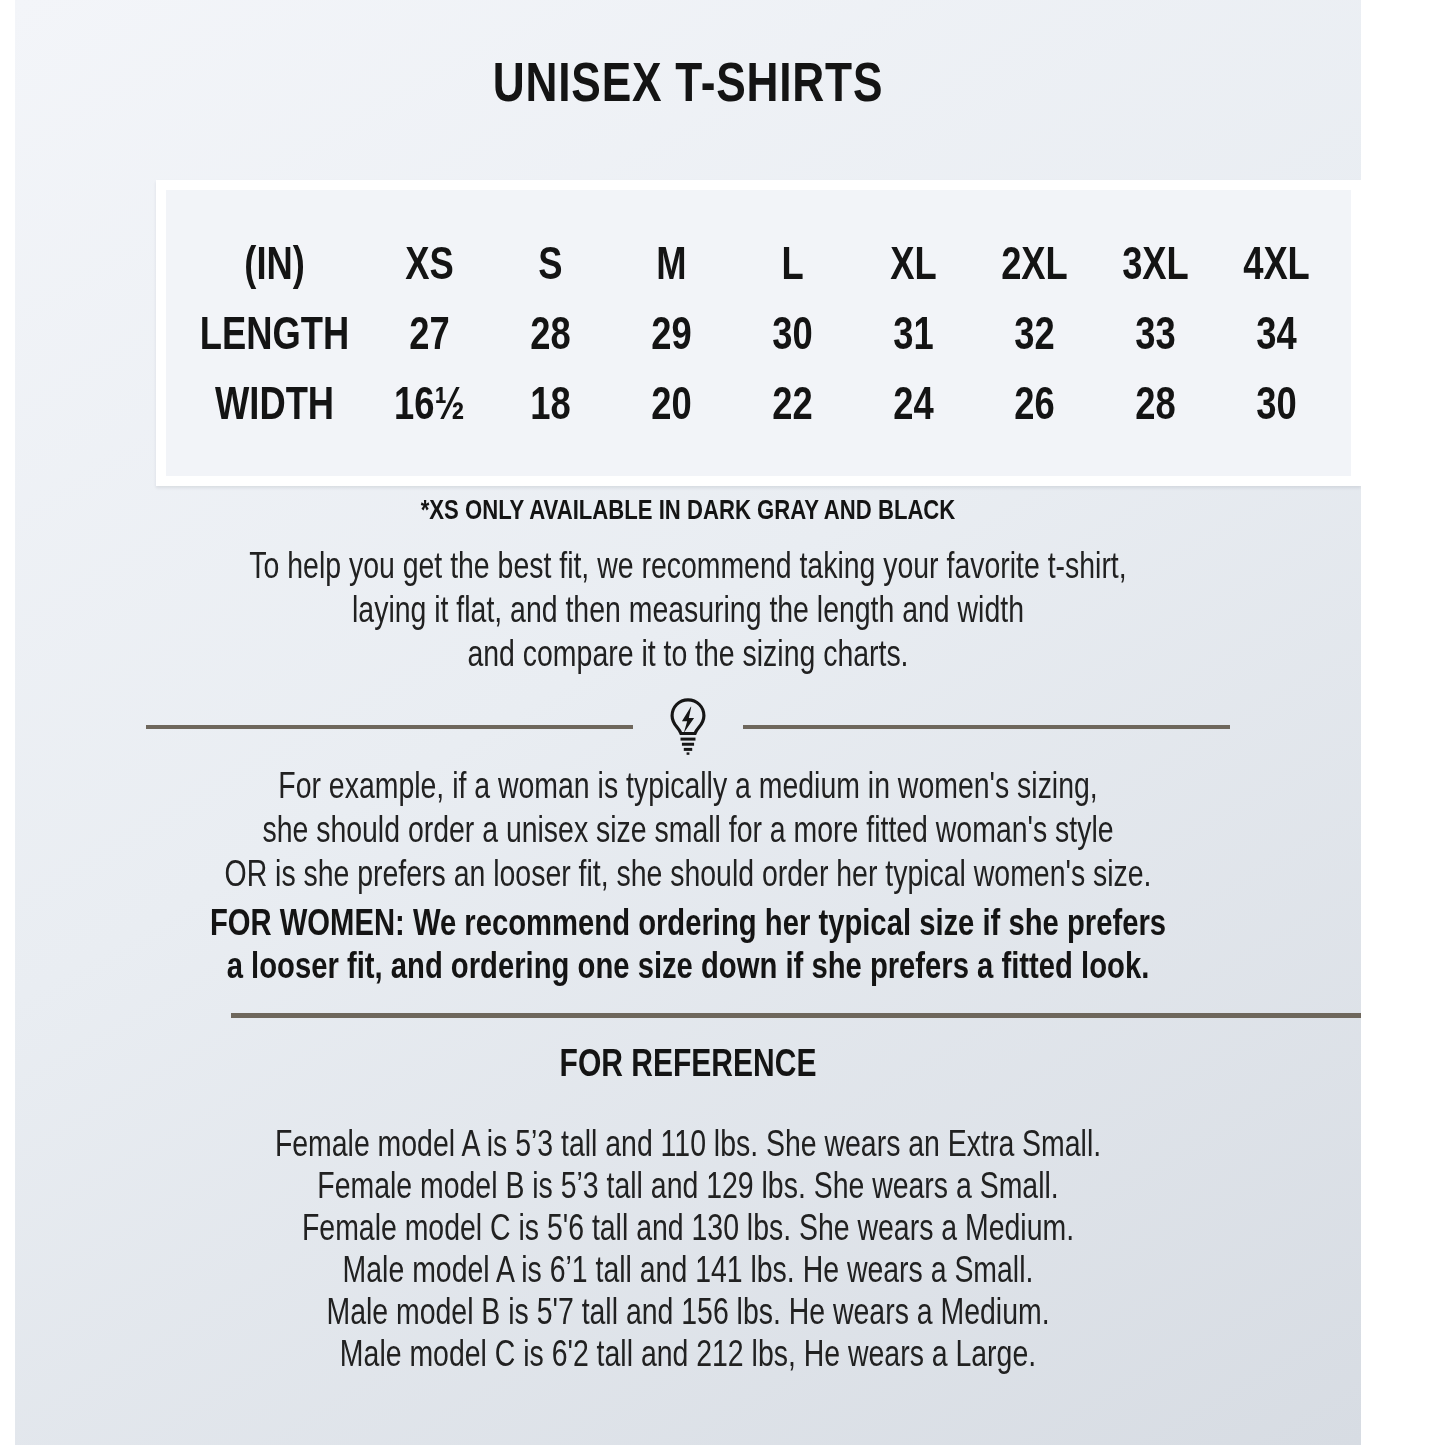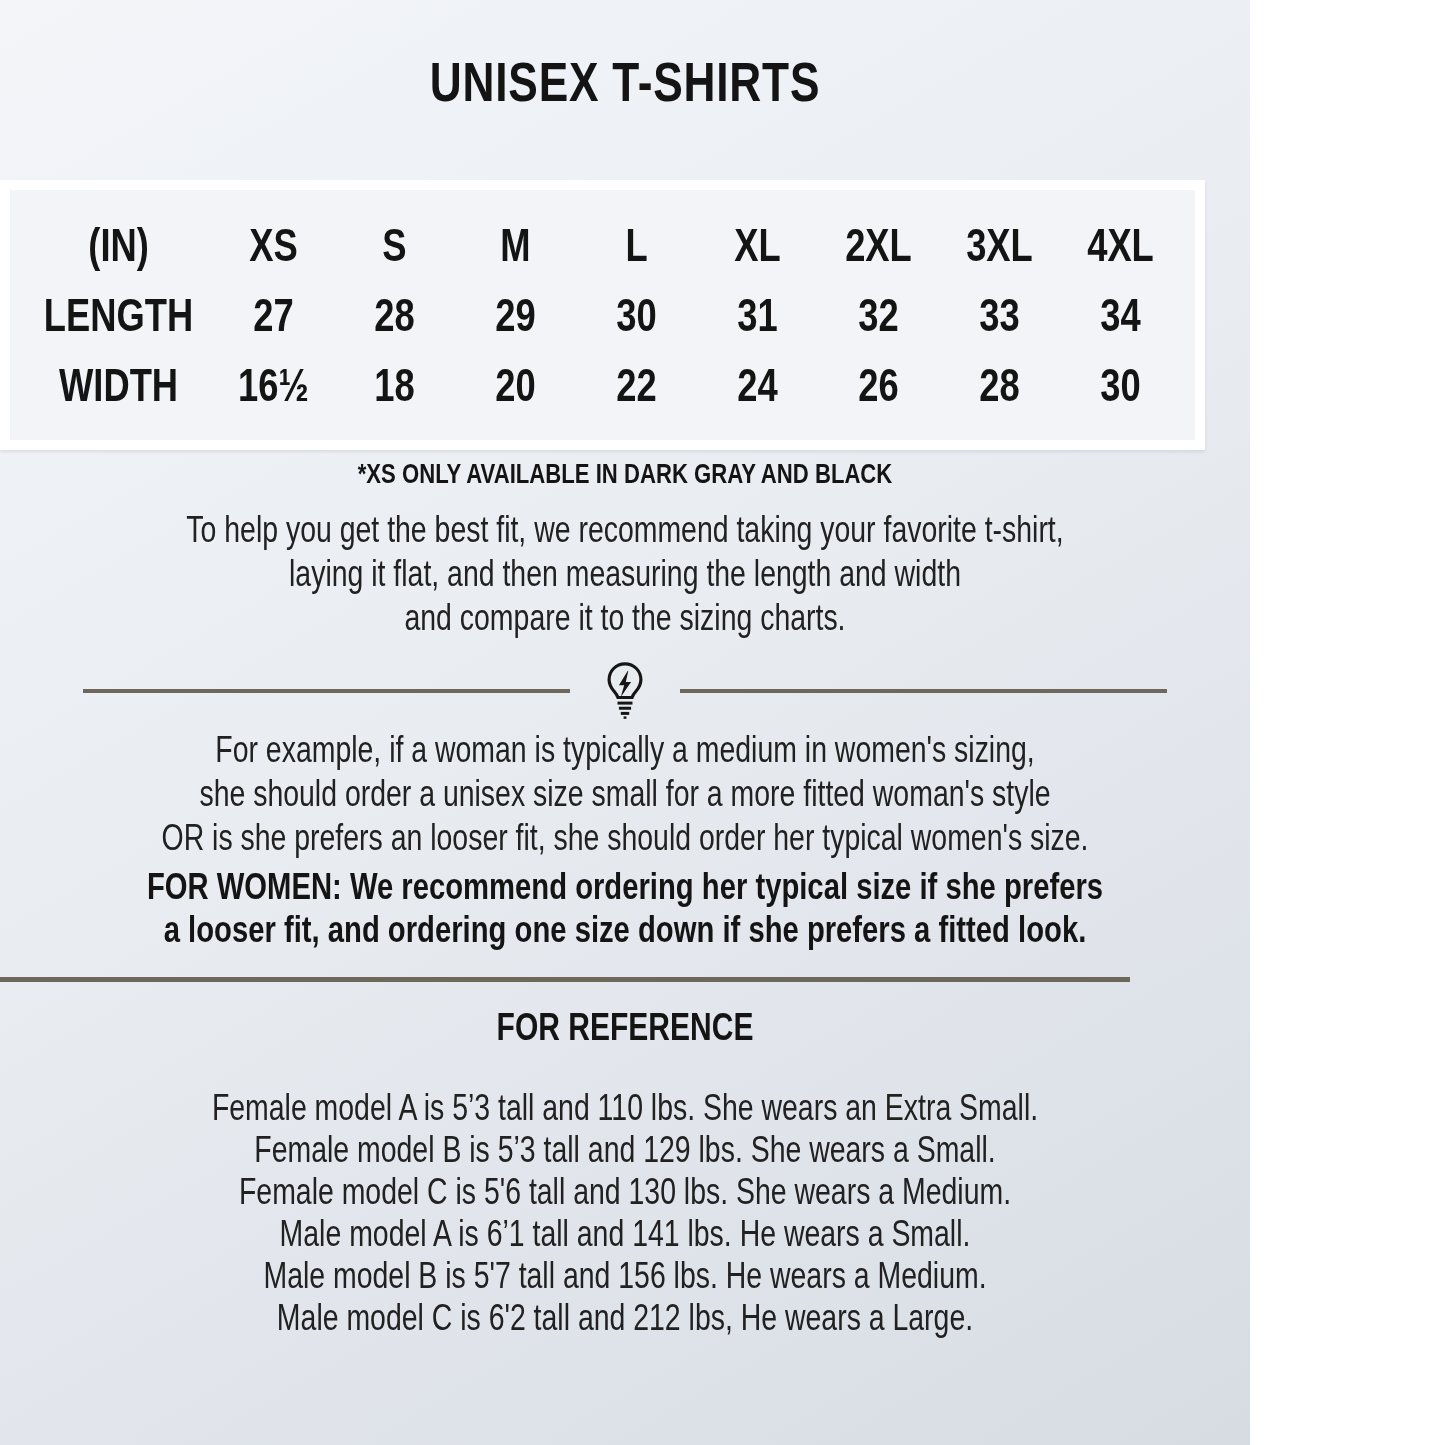--- a/index.html
+++ b/index.html
@@ -15,11 +15,12 @@
   * { box-sizing: border-box; }
   body { margin: 0; }
   .canvas {
-    width: 1250px; height: 1445px; overflow: hidden;
-    display: flex; flex-direction: column; align-items: flex-start;
+    width: 1346px; height: 1445px; overflow: hidden;
+    display: flex; flex-direction: column; align-items: flex-end;
     background: linear-gradient(150deg, var(--bg-top) 0%, var(--bg-mid) 45%, var(--bg-bottom) 100%);
     font-family: "Liberation Sans", sans-serif;
     color: var(--text);
+    margin-left: 15px;
   }
   .cond { transform: scaleX(0.79); transform-origin: 50% 50%; }
   .tline { width: 100%; text-align: center; white-space: nowrap; }

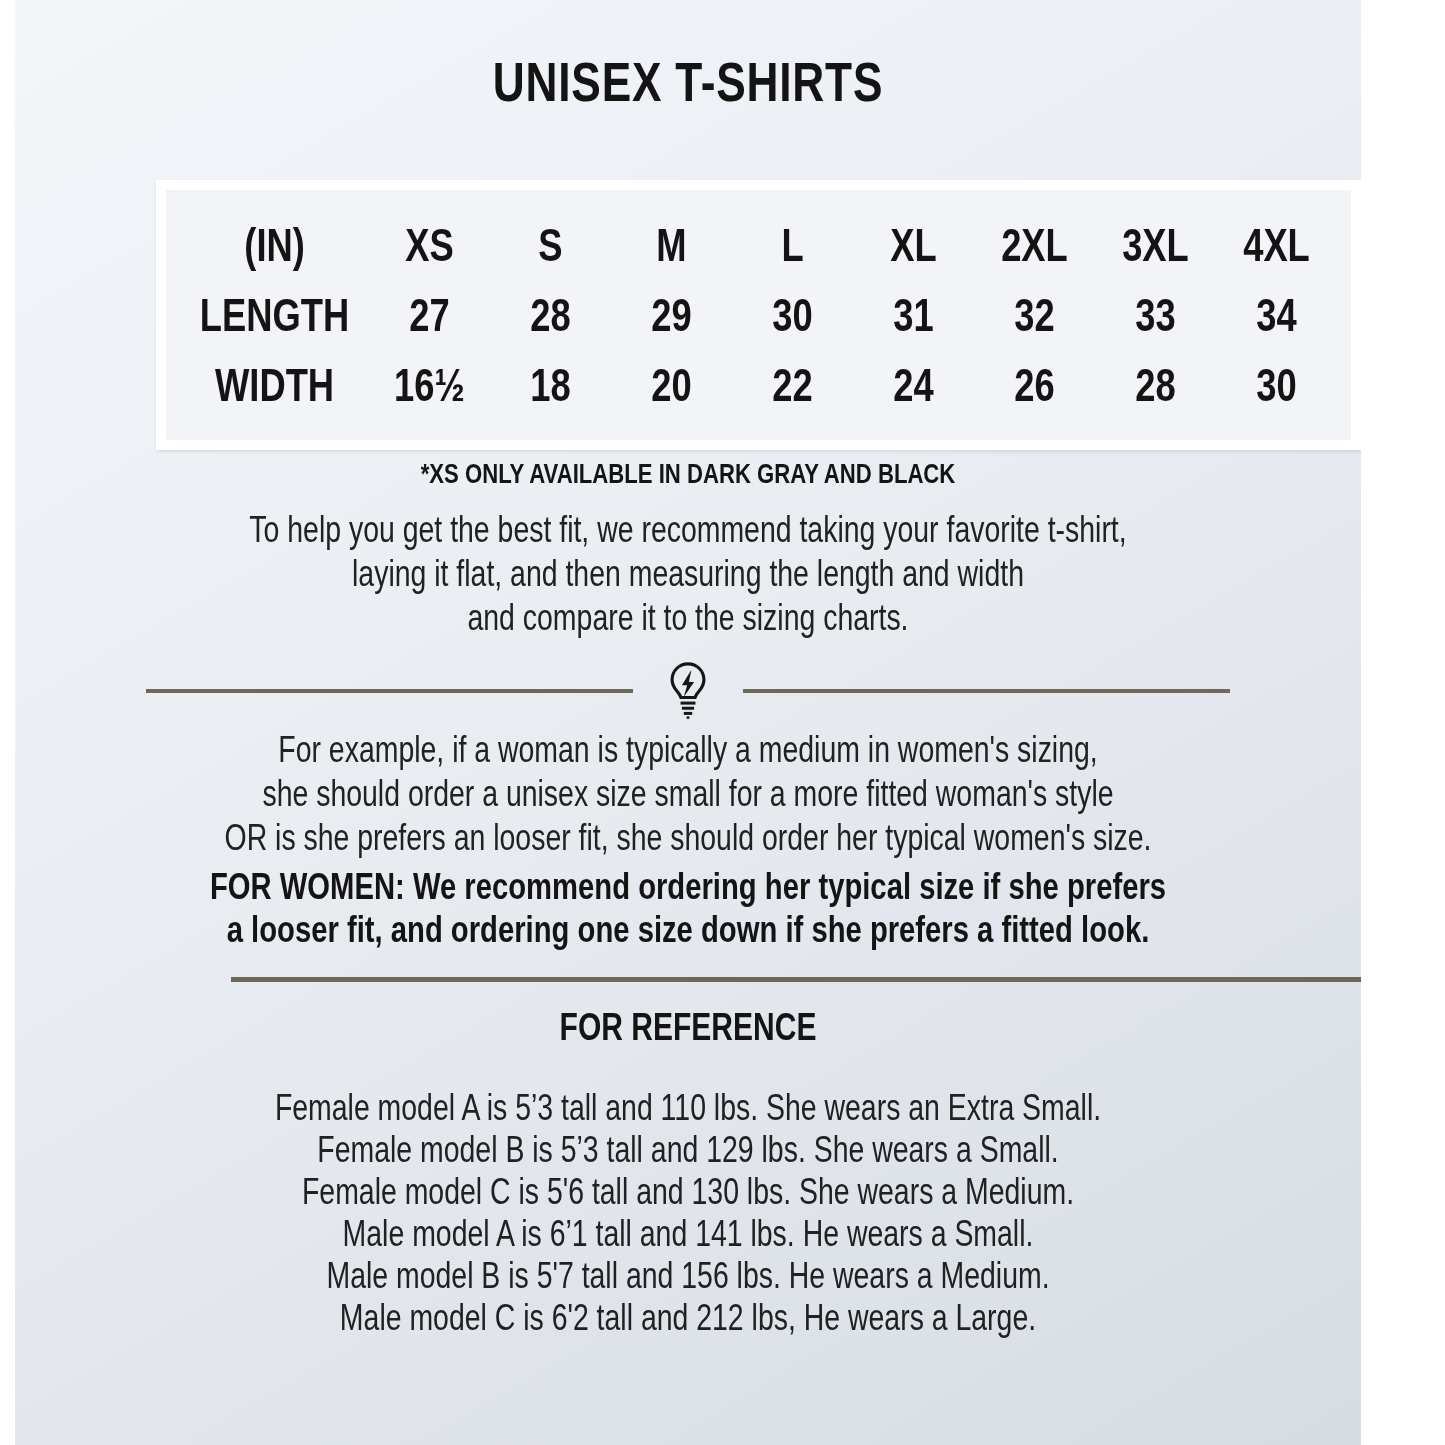--- a/index.html
+++ b/index.html
@@ -34,7 +34,7 @@
     width: 1205px; margin-top: 28px;
     border: 10px solid var(--table-frame);
     background: var(--table-panel);
-    padding: 20px 14px;
+    padding: 38px 14px;
     box-shadow: 0 2px 3px rgba(40,50,70,0.10);
   }
   .size-grid {

